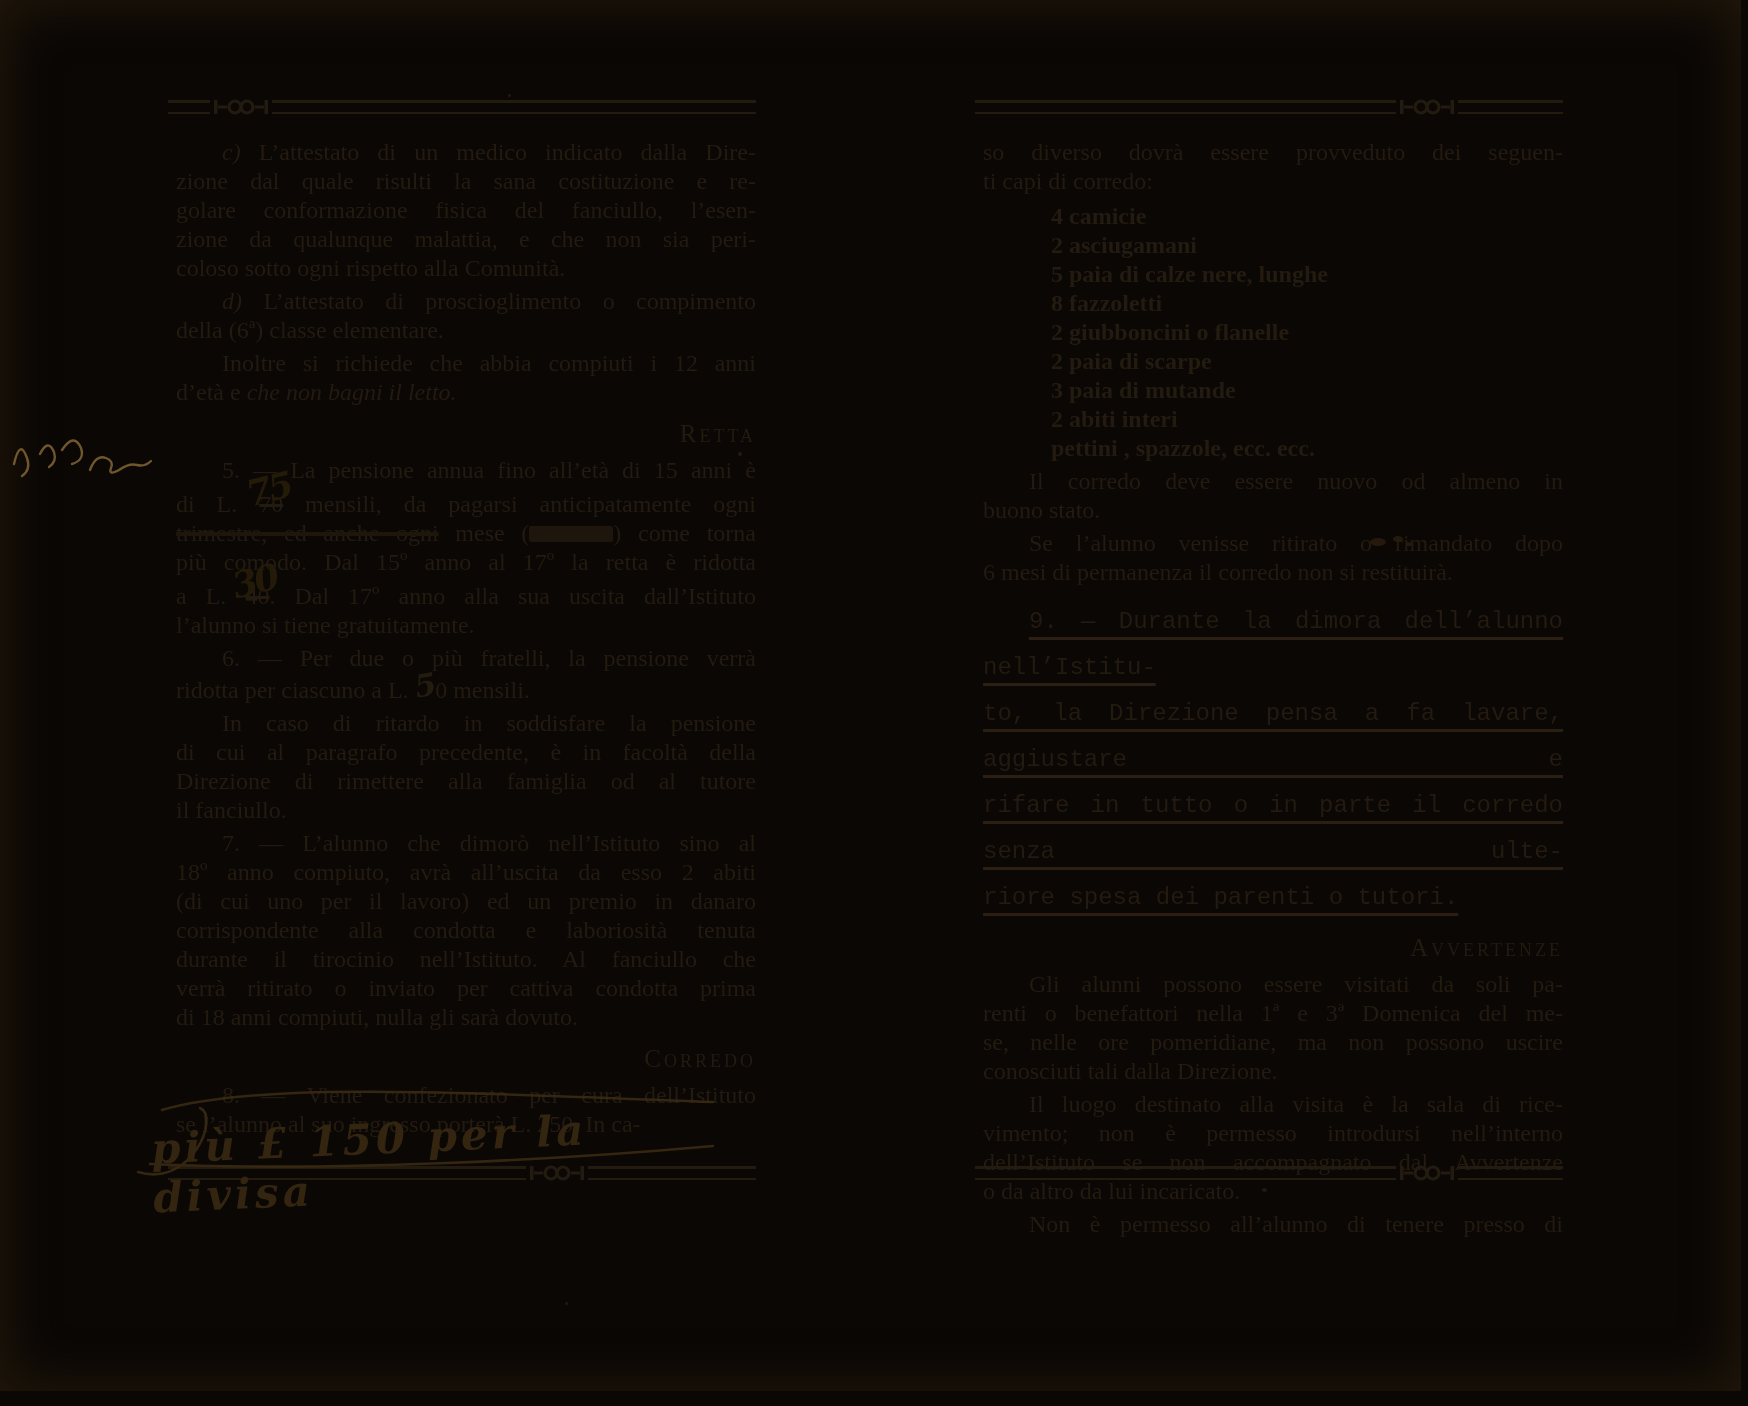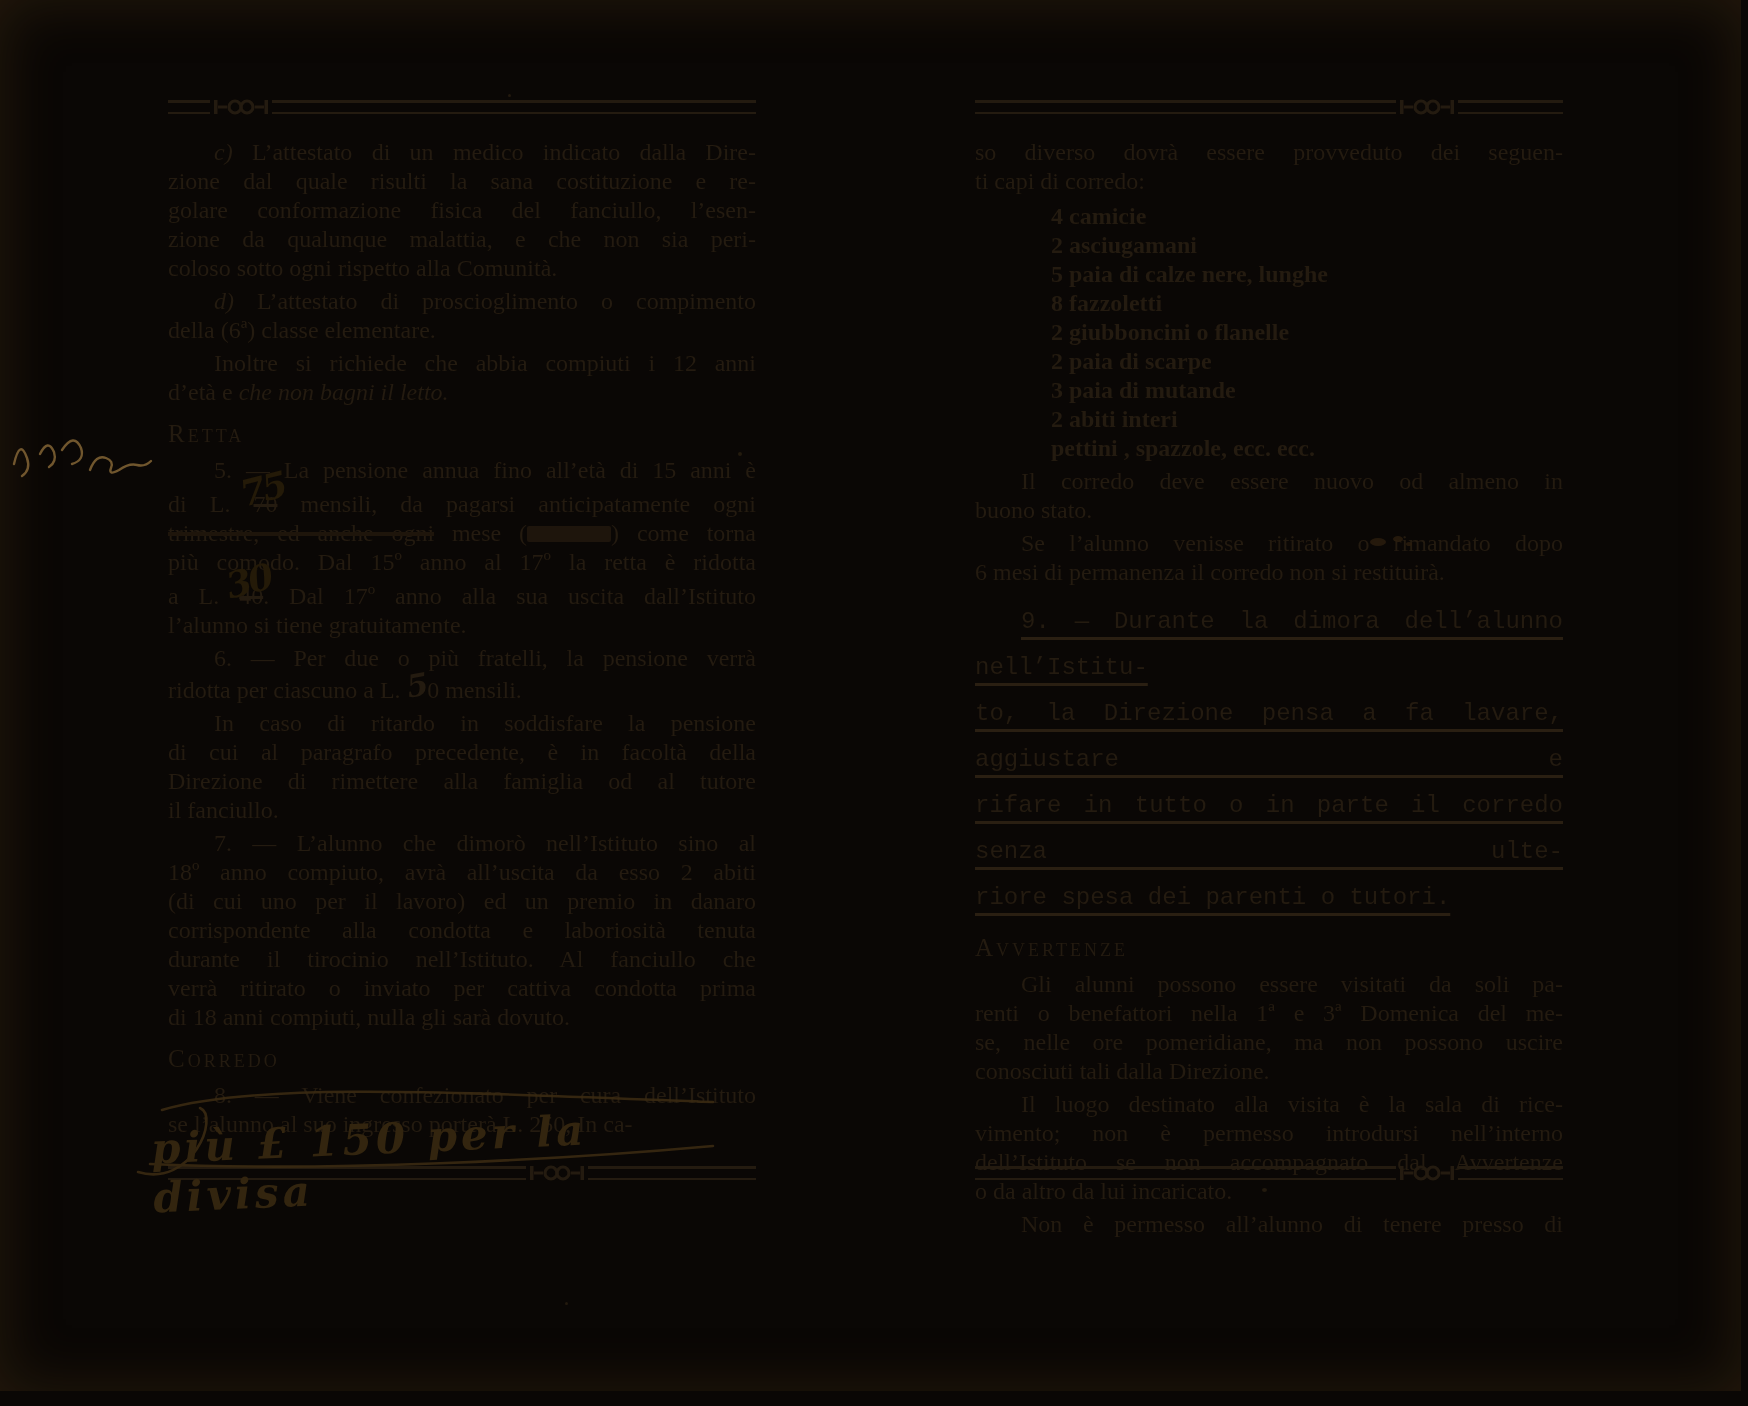--- a/index.html
+++ b/index.html
@@ -30,7 +30,7 @@
   .ln.u{text-decoration:underline;text-decoration-thickness:2.5px;
         text-underline-offset:9px;text-decoration-color:#2a1f12;}
 
-  .para{margin-top:4px;}
+  .para{margin-top:4px;margin-left:8px;}
   .para.first{margin-top:0;}
   .para.spread{line-height:46px;margin-top:12px;}
   .para.spread .ln{min-height:46px;font-family:Liberation Mono, monospace;}

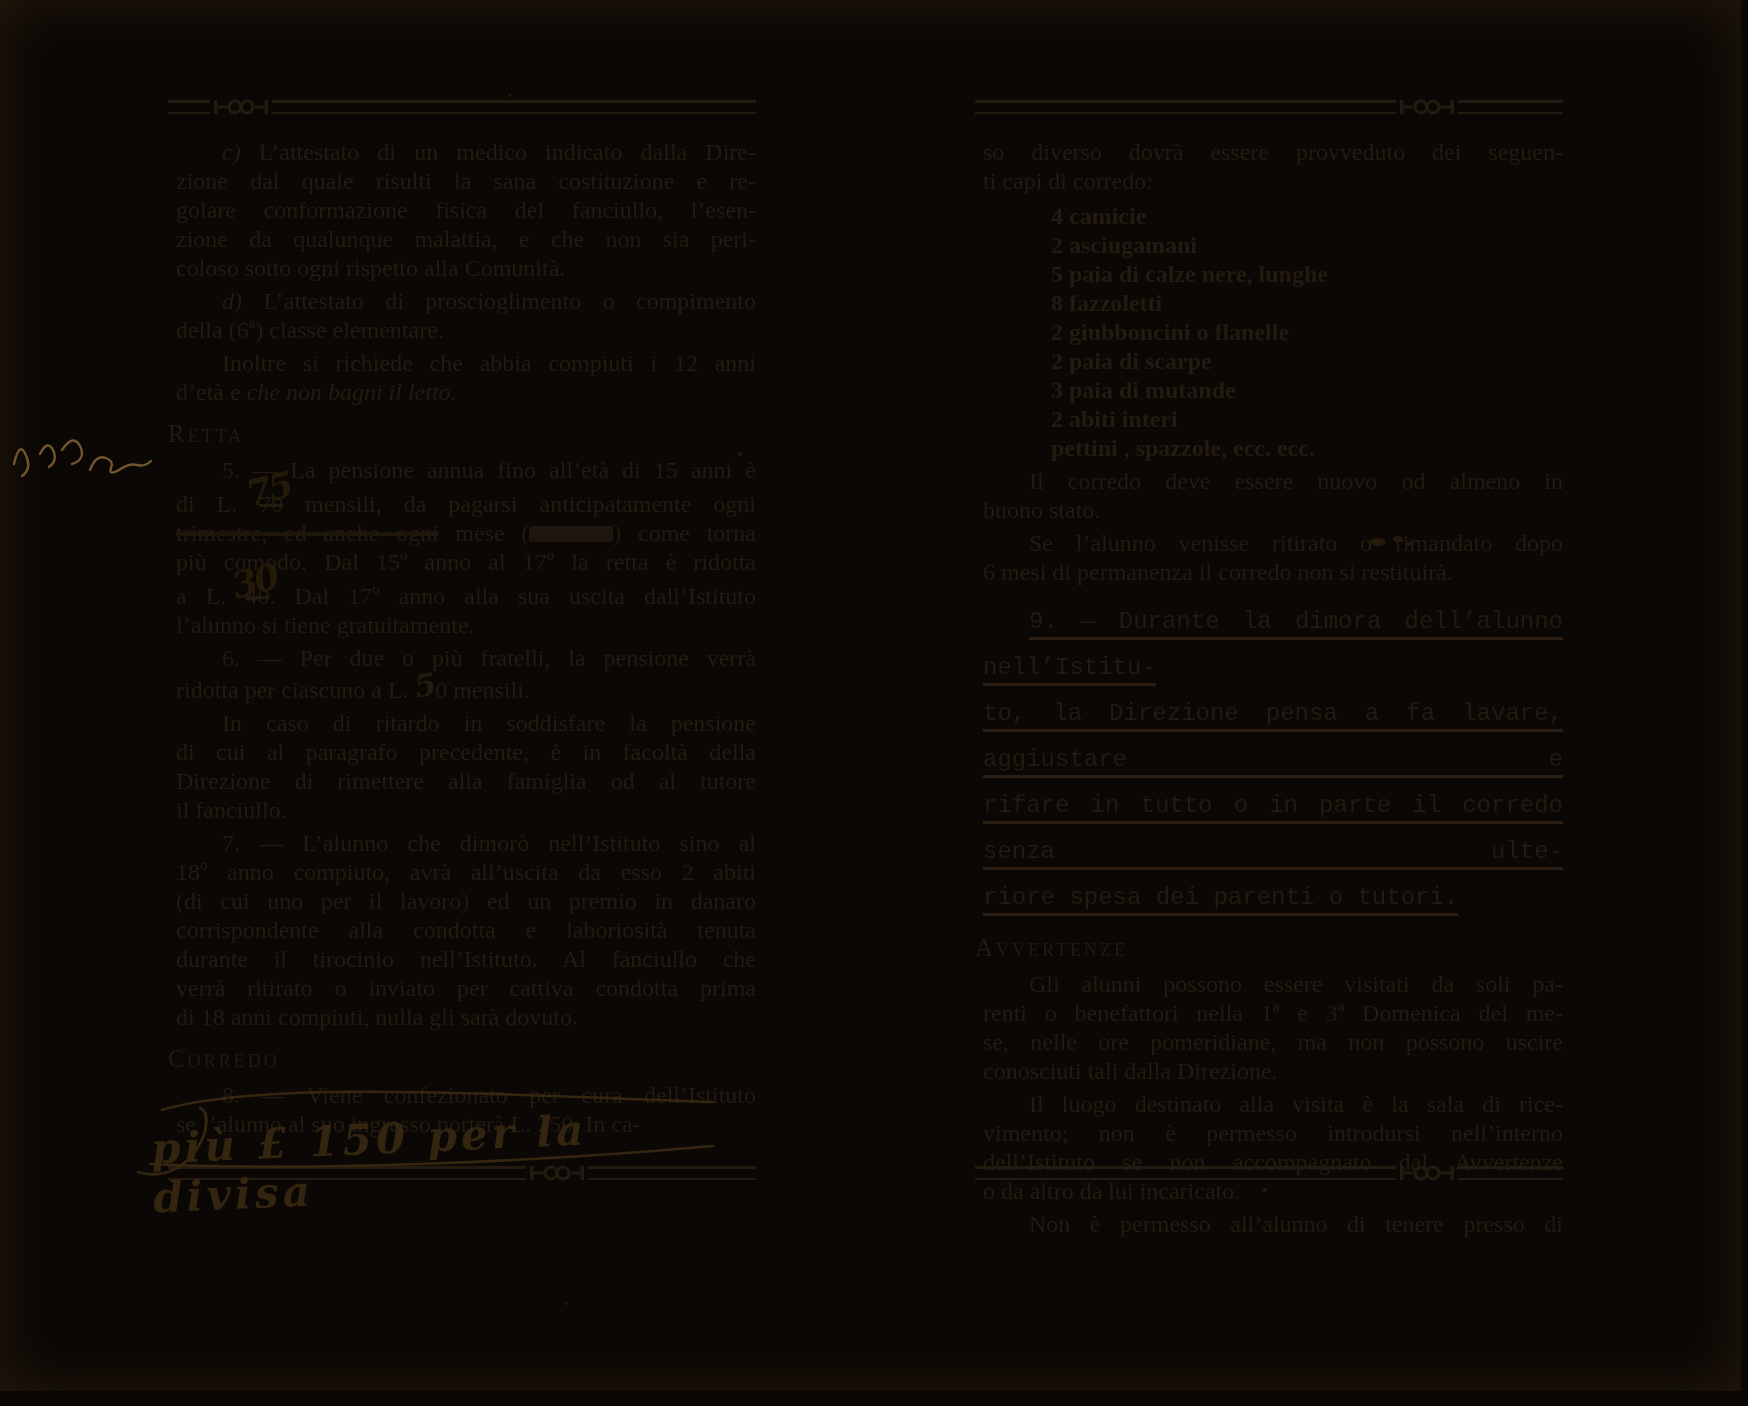--- a/index.html
+++ b/index.html
@@ -35,7 +35,7 @@
   .para.spread{line-height:46px;margin-top:12px;}
   .para.spread .ln{min-height:46px;font-family:Liberation Mono, monospace;}
   .list{margin-top:6px;}
-  .heading{margin:12px 0 8px;text-align:left;font-variant:small-caps;
+  .heading{margin:12px 0 8px;text-align:right;font-variant:small-caps;
            letter-spacing:3px;font-size:25px;}
 
   .rule{display:flex;align-items:center;height:14px;margin-bottom:24px;}

